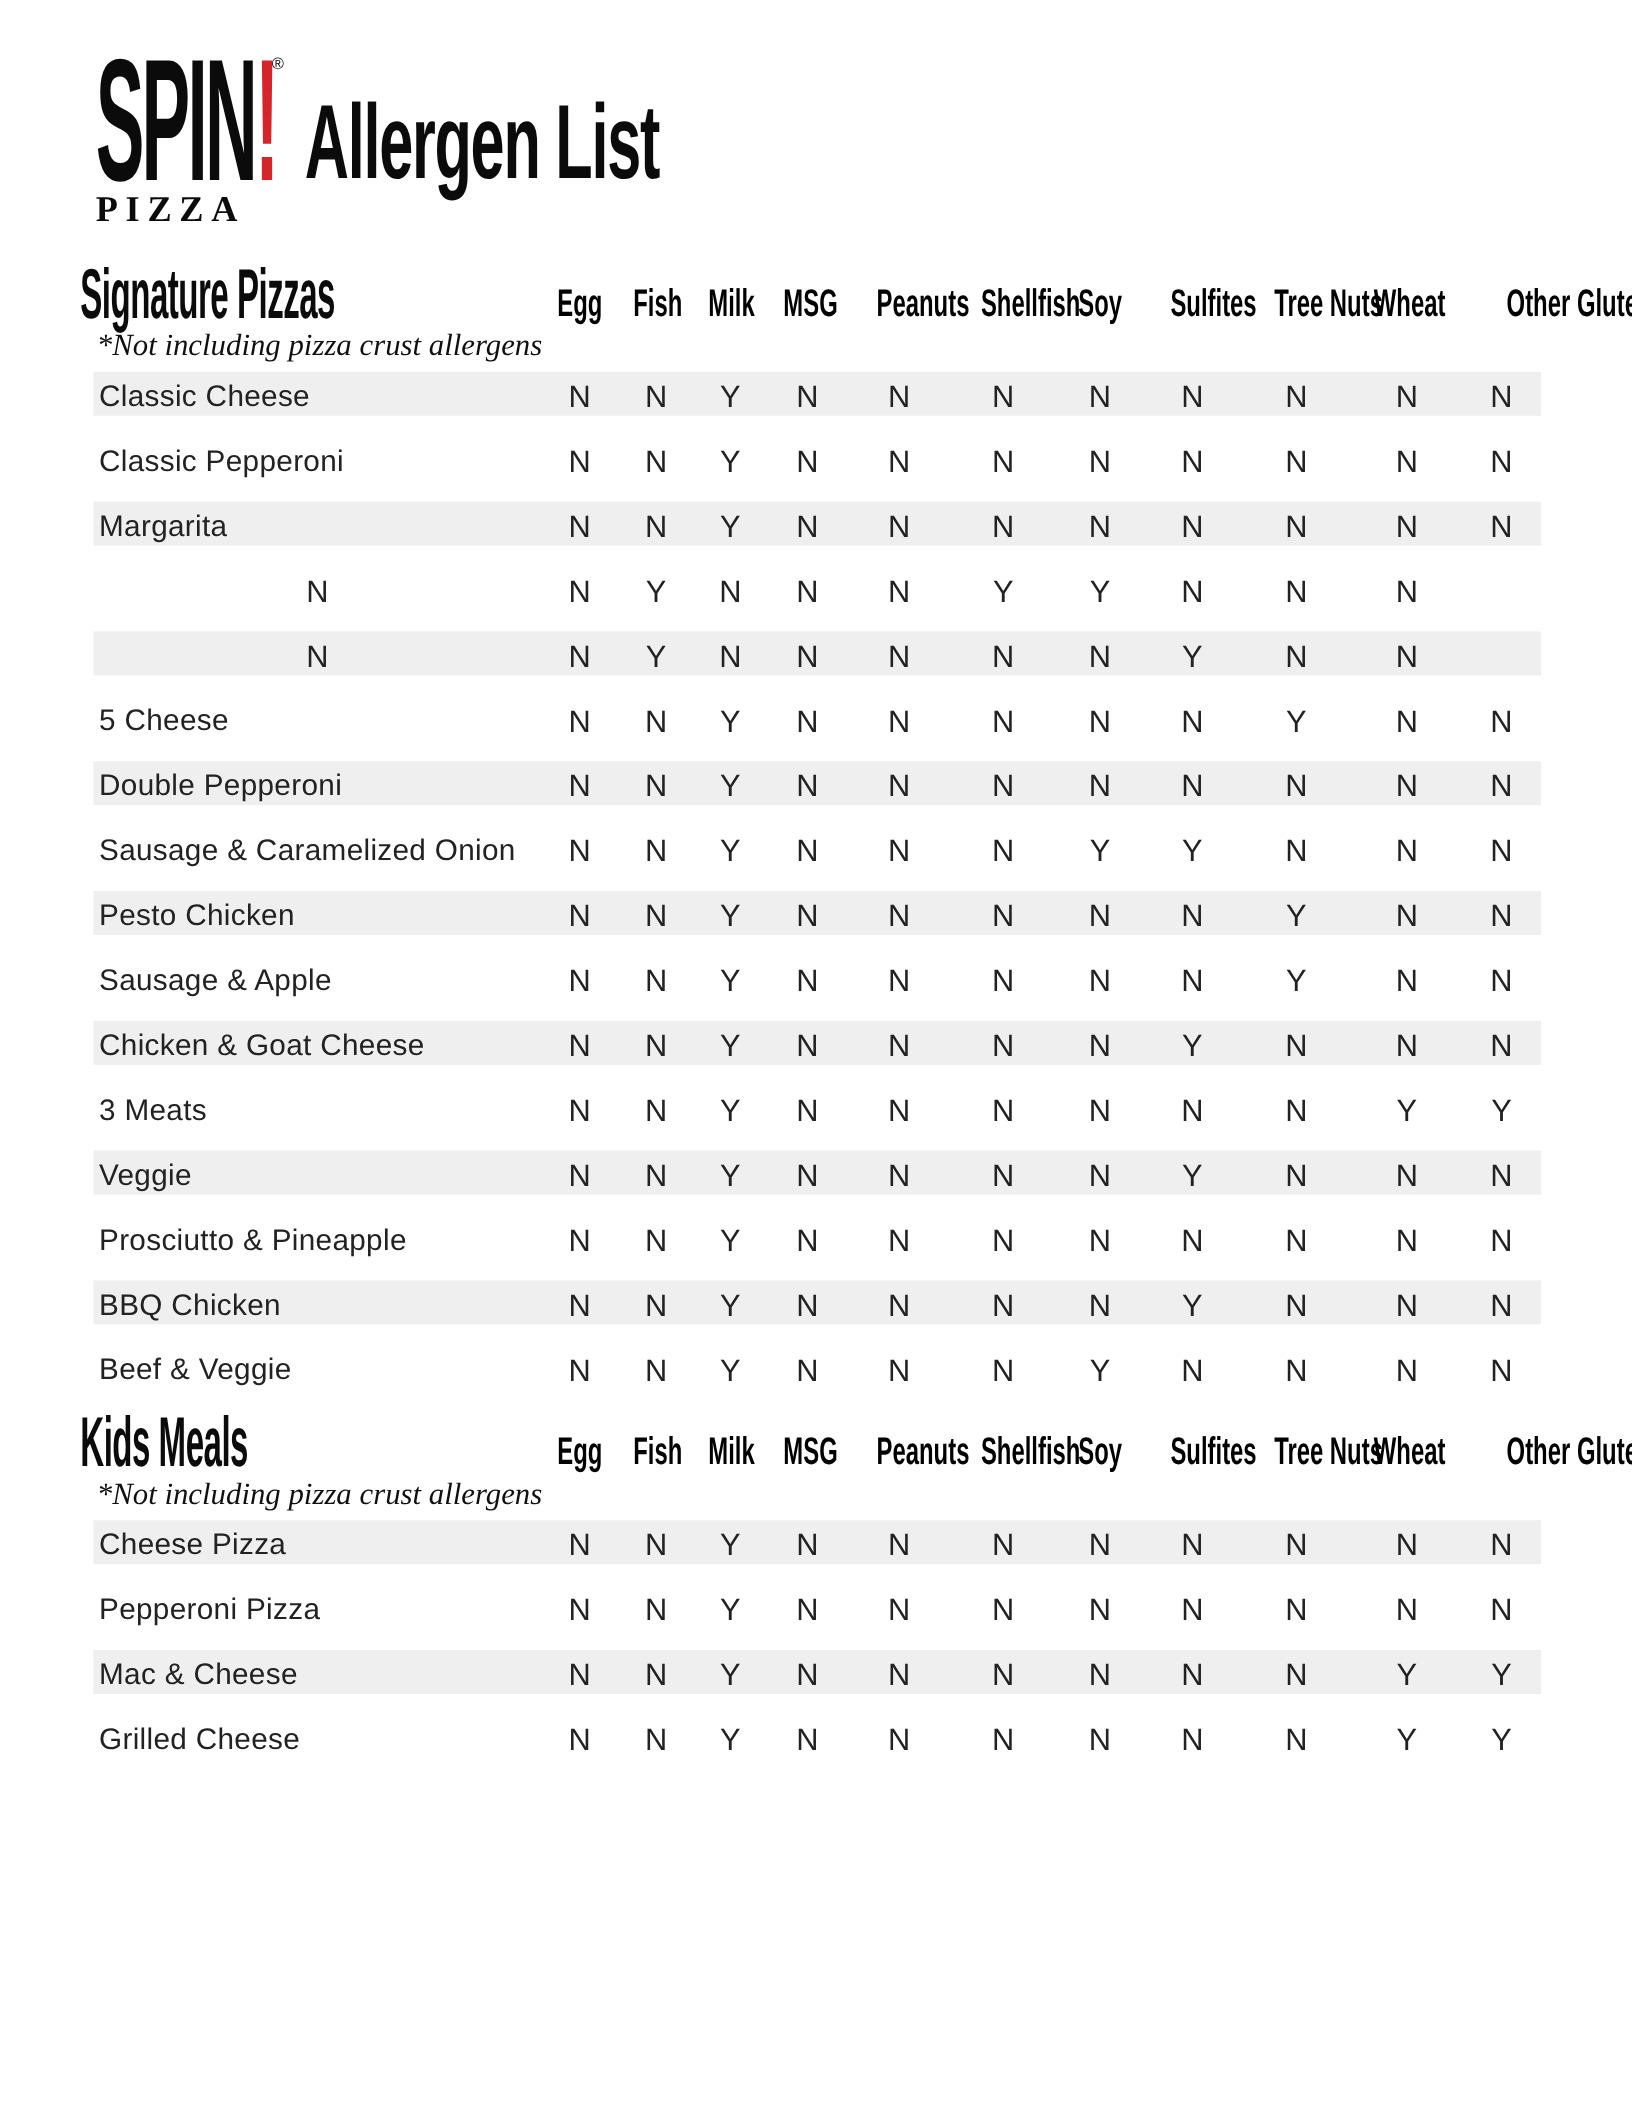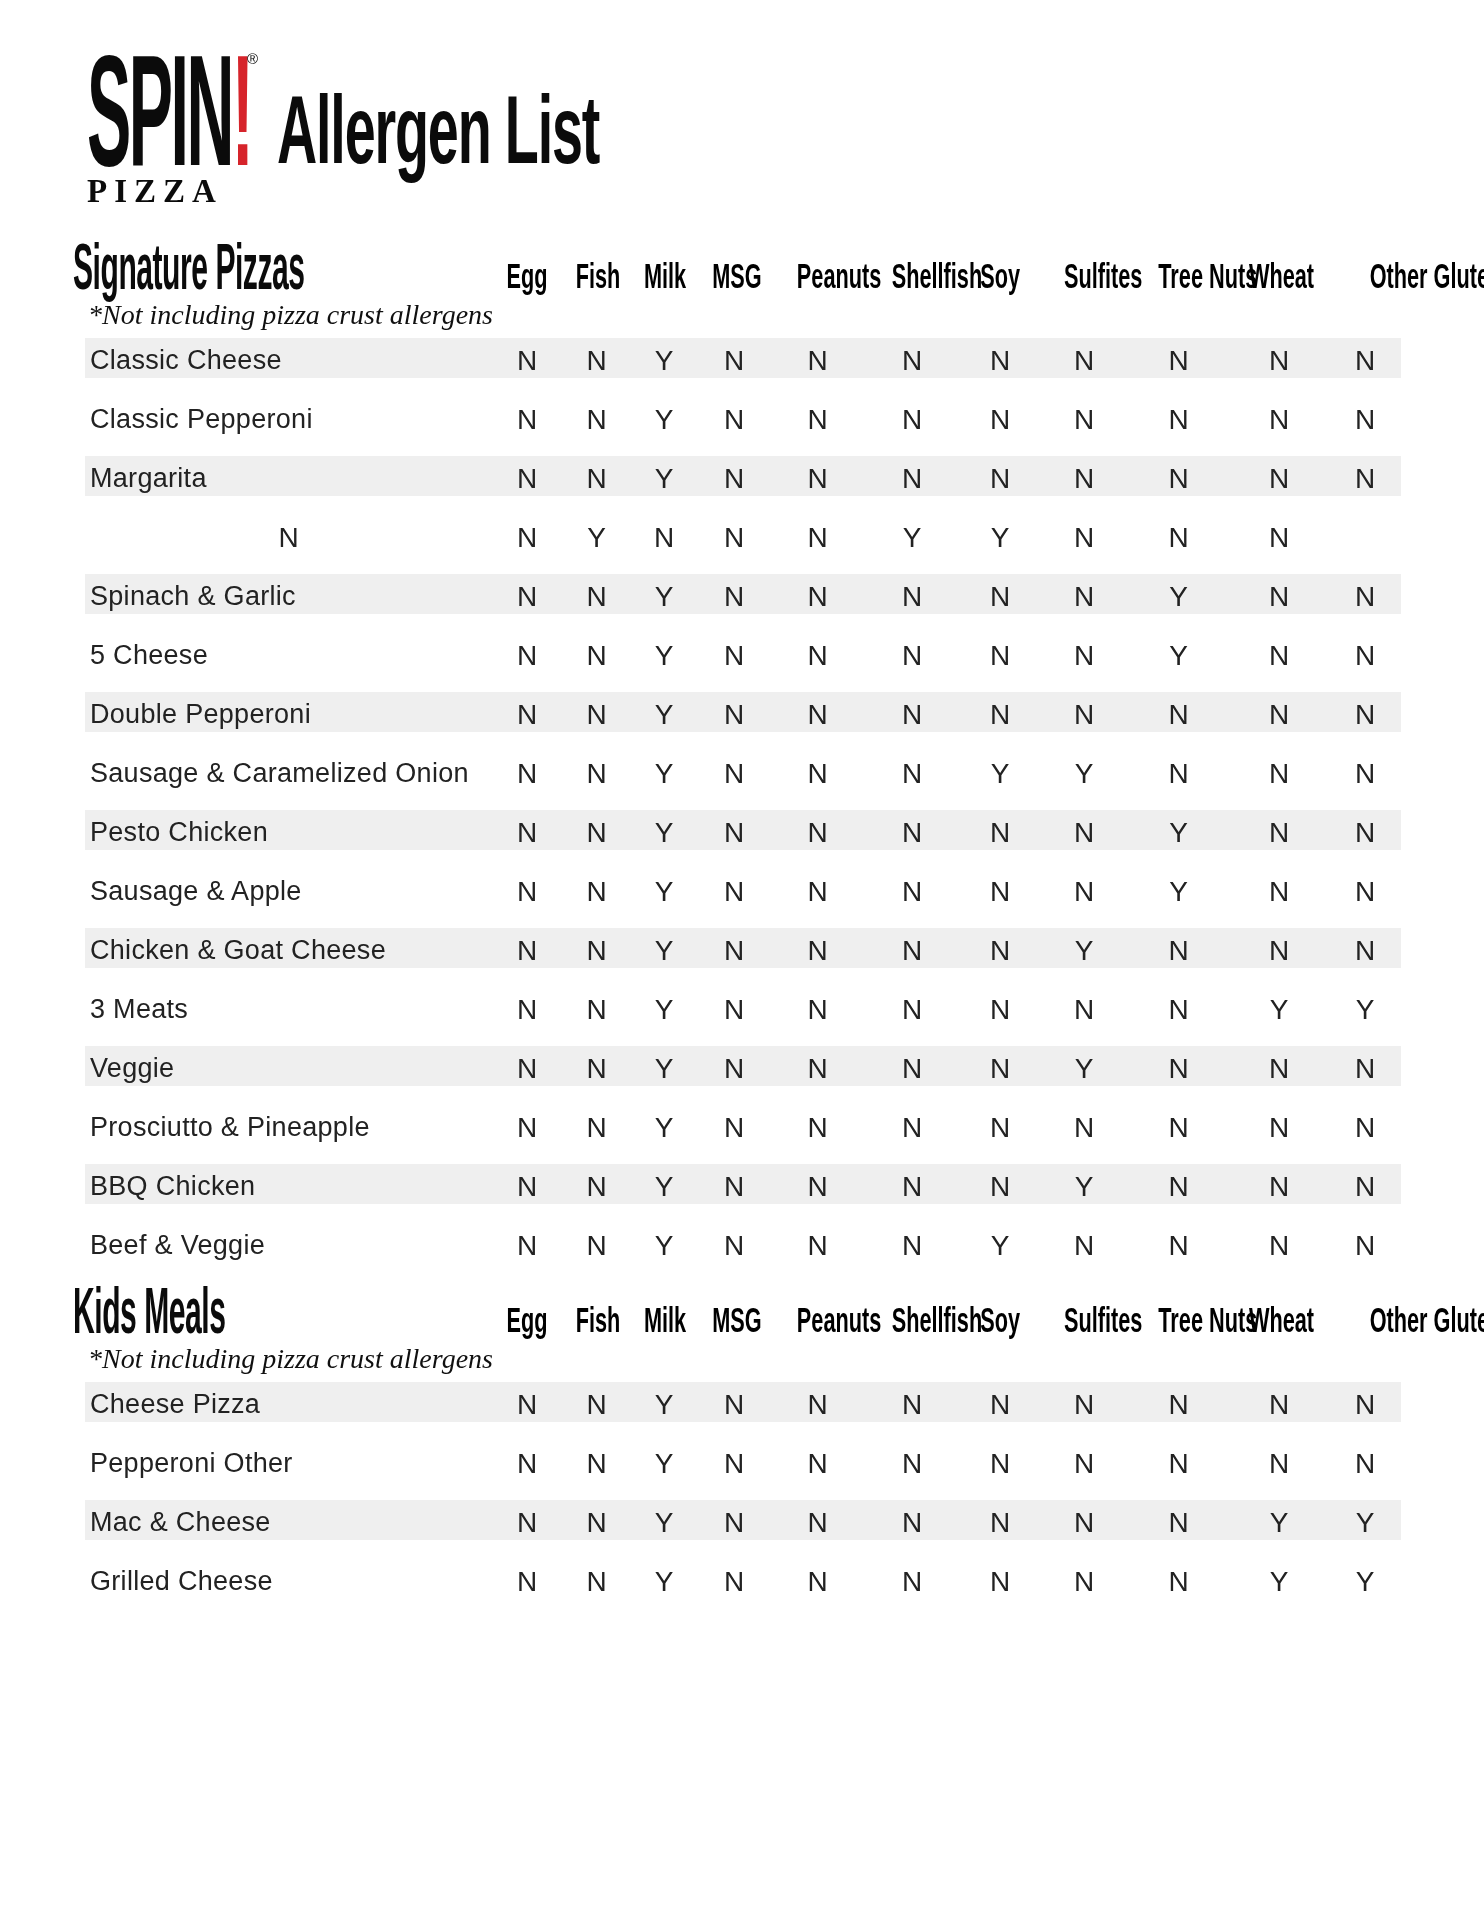--- a/index.html
+++ b/index.html
@@ -179,7 +179,6 @@
           <div class="val-cell">N</div>
         </div>
         <div class="grid-row data-row">
-          <div class="label-cell">Spinach &amp; Garlic</div>
           <div class="val-cell">N</div>
           <div class="val-cell">N</div>
           <div class="val-cell">Y</div>

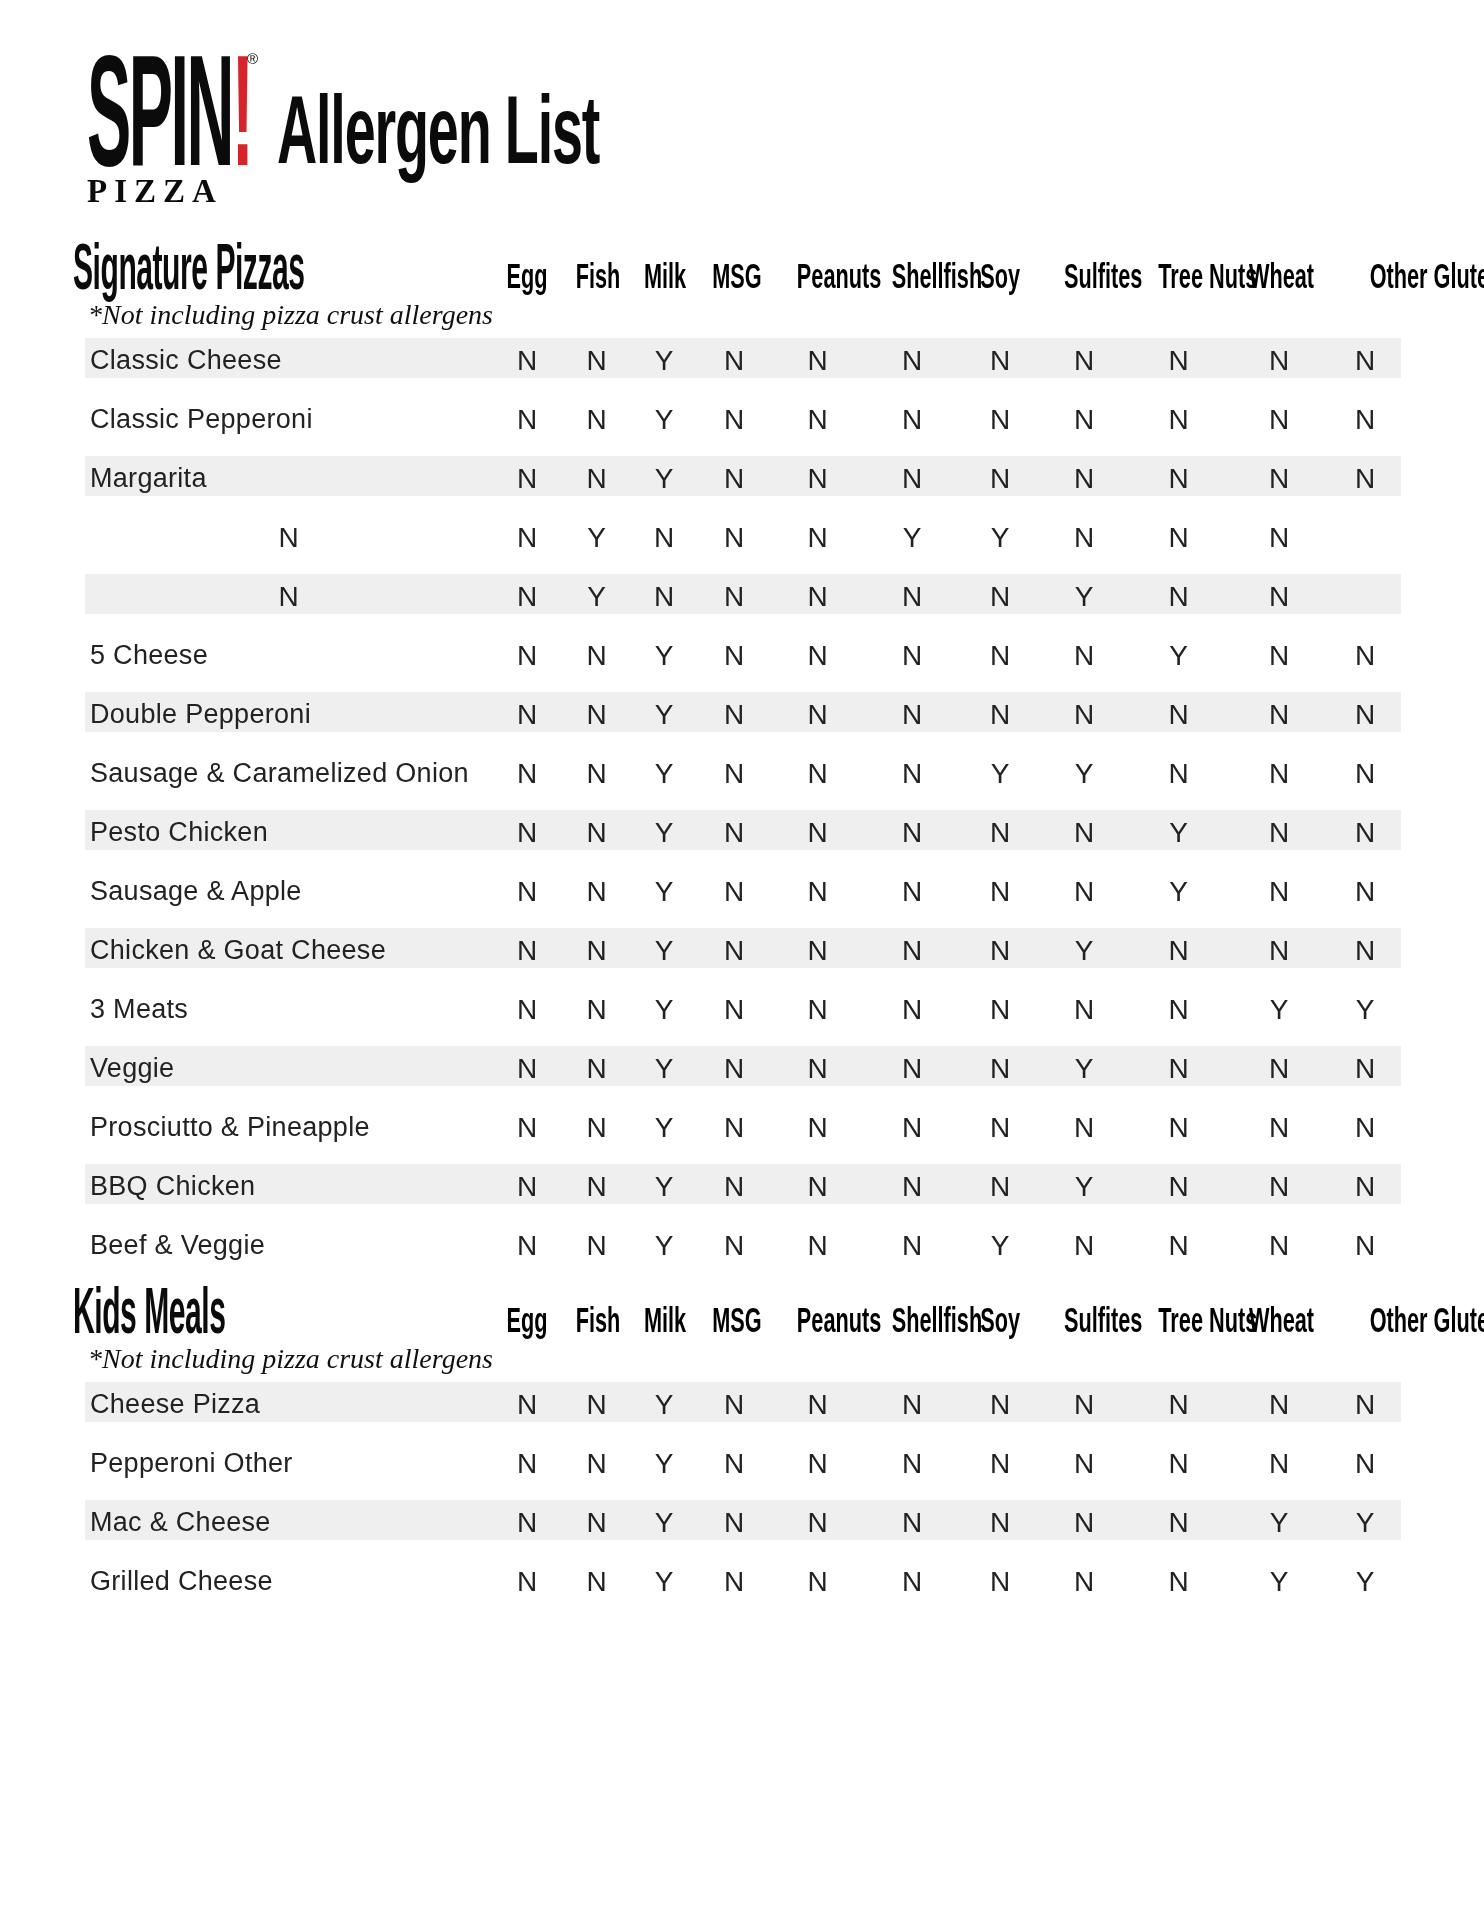--- a/index.html
+++ b/index.html
@@ -382,7 +382,7 @@
           <div class="val-cell">N</div>
         </div>
         <div class="grid-row data-row">
-          <div class="label-cell">Pepperoni Other</div>
+          <div class="label-cell">Pepperoni Pizza</div>
           <div class="val-cell">N</div>
           <div class="val-cell">N</div>
           <div class="val-cell">Y</div>

